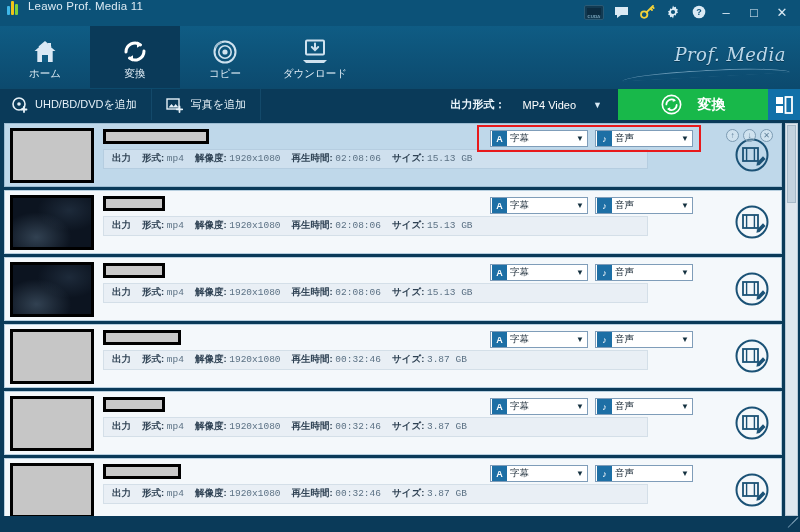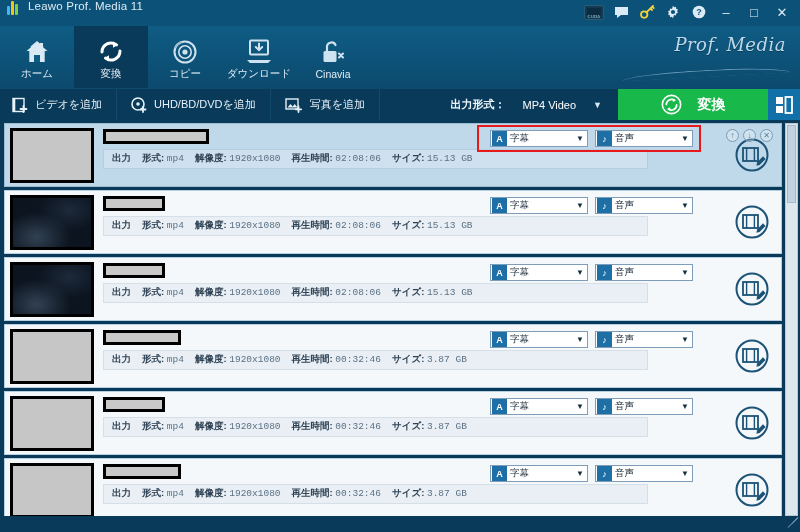--- a/index.html
+++ b/index.html
@@ -78,7 +78,7 @@
   .nav-tab .nav-ico { height: 30px; display: flex; align-items: flex-end; }
   .nav-tab .nav-lbl { font-size: 10.5px; color: #e2eef7; }
   .brand {
-    position: absolute; right: 14px; top: 8px;
+    position: absolute; right: 14px; top: 18px;
     color: #bcd8ea; font-family: "DejaVu Serif", serif;
     font-style: italic; font-size: 18px; letter-spacing: .5px;
     text-shadow: 0 1px 0 rgba(0,0,0,.3);

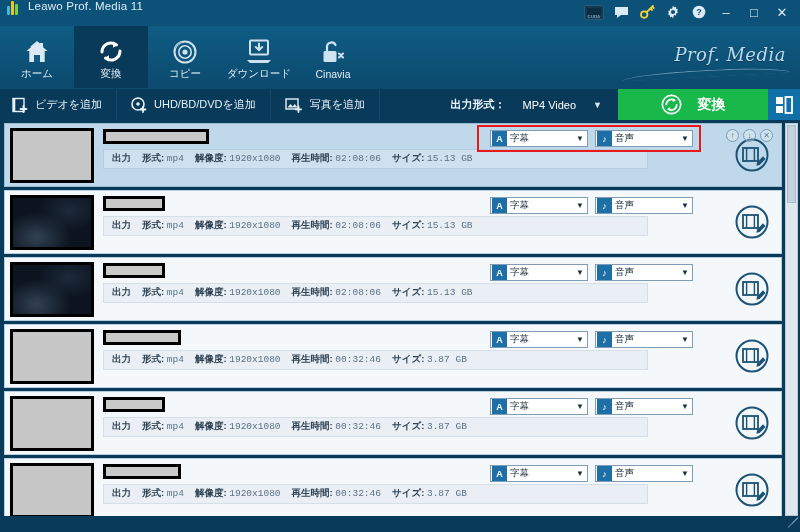--- a/index.html
+++ b/index.html
@@ -70,7 +70,7 @@
     background: linear-gradient(180deg,#0f5c84 0%,#0c4a6e 100%);
   }
   .nav-tab {
-    width: 74px; display: flex; flex-direction: column;
+    width: 90px; display: flex; flex-direction: column;
     align-items: center; justify-content: center; gap: 3px;
     color: #cfe3f0; cursor: default;
   }

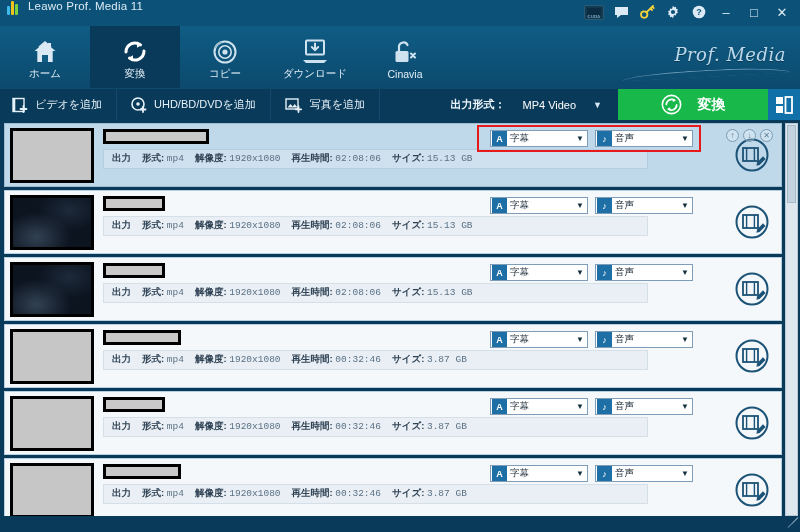--- a/index.html
+++ b/index.html
@@ -327,16 +327,6 @@
       <div class="nav-lbl">ダウンロード</div>
     </div>
 
-    <div class="nav-tab">
-      <div class="nav-ico">
-        <svg width="26" height="25" viewBox="0 0 26 25">
-            <path d="M7 11V7.5A4.5 4.5 0 0 1 15.5 5" stroke="#cfe2ef" stroke-width="2.2" fill="none" stroke-linecap="round"></path>
-            <rect x="3.5" y="11" width="13" height="11" rx="1.5" fill="#cfe2ef"></rect>
-            <path d="M19 13.5l4 4m0-4l-4 4" stroke="#cfe2ef" stroke-width="2" stroke-linecap="round"></path>
-          </svg>
-      </div>
-      <div class="nav-lbl">Cinavia</div>
-    </div>
 
     <div class="brand">Prof. Media</div>
     <div class="brand-line"></div>

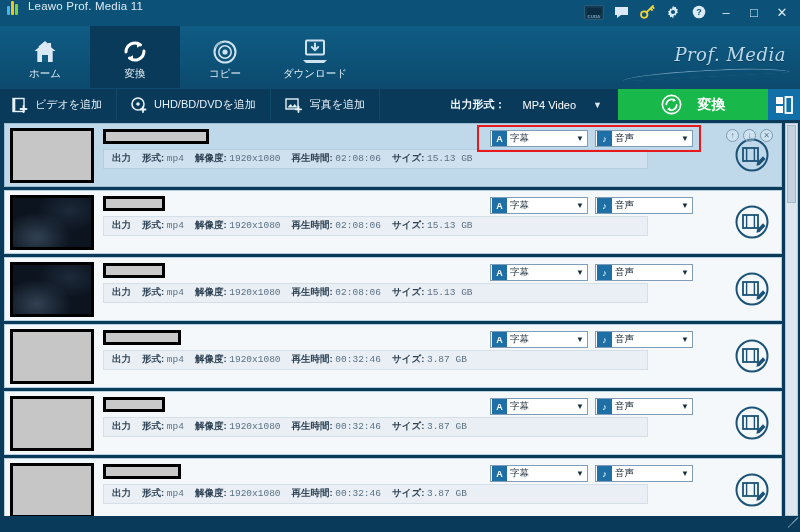--- a/index.html
+++ b/index.html
@@ -334,14 +334,6 @@
 
   <div class="toolbar">
 
-    <div class="tool-item">
-      <svg width="16" height="16" viewBox="0 0 16 16">
-          <rect x="1" y="1.5" width="11" height="13" fill="none" stroke="#e6f1f8" stroke-width="1.4"></rect>
-          <rect x="1" y="1.5" width="2.3" height="13" fill="#e6f1f8"></rect>
-          <path d="M11.5 9v6M8.5 12h6" stroke="#e6f1f8" stroke-width="1.8" stroke-linecap="round"></path>
-        </svg>
-      <span>ビデオを追加</span>
-    </div>
 
     <div class="tool-item">
       <svg width="16" height="16" viewBox="0 0 16 16">

